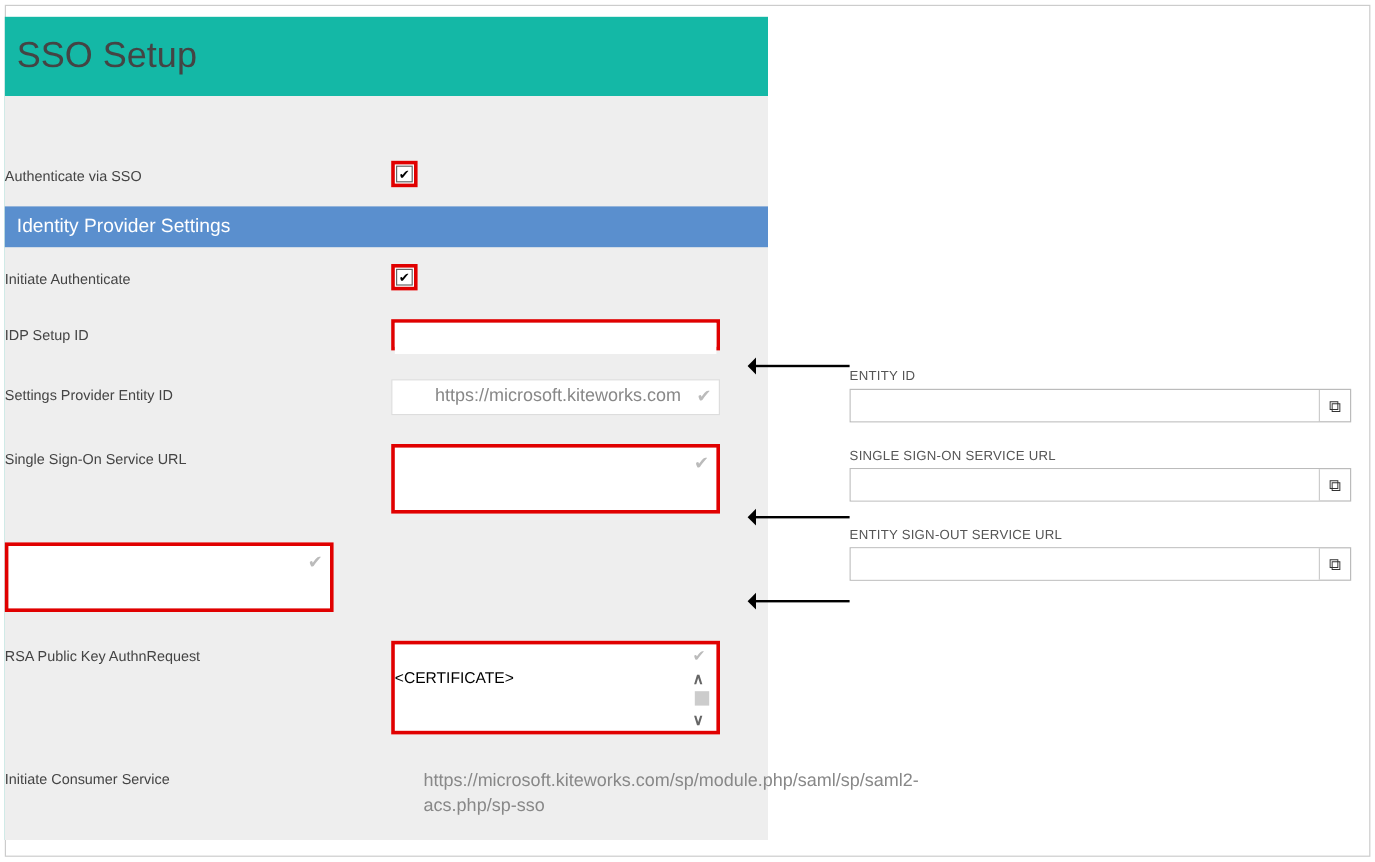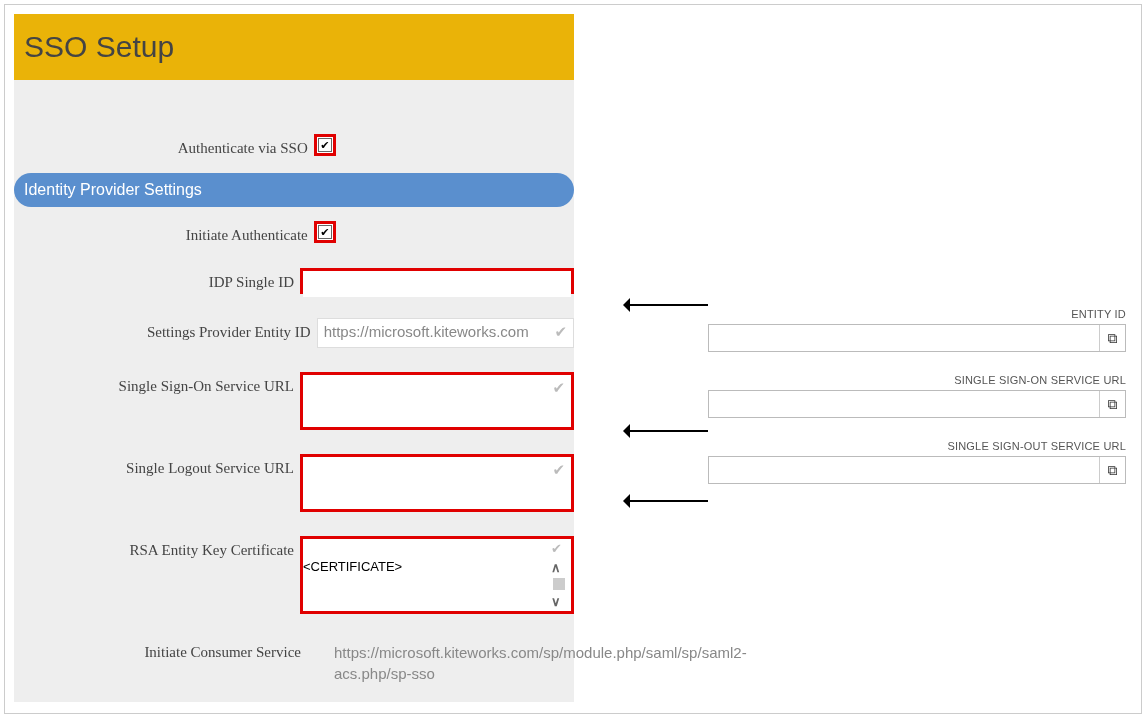--- a/index.html
+++ b/index.html
@@ -21,9 +21,9 @@
   }
   .left-panel {
     position: absolute;
-    left: 14px; top: 14px;
-    width: 560px;
-    background: #eab308;
+    left: 4px; top: 14px;
+    width: 636px;
+    background: #14b8a6;
   }
   .page-title-bar {
     padding: 16px 10px 16px 10px;

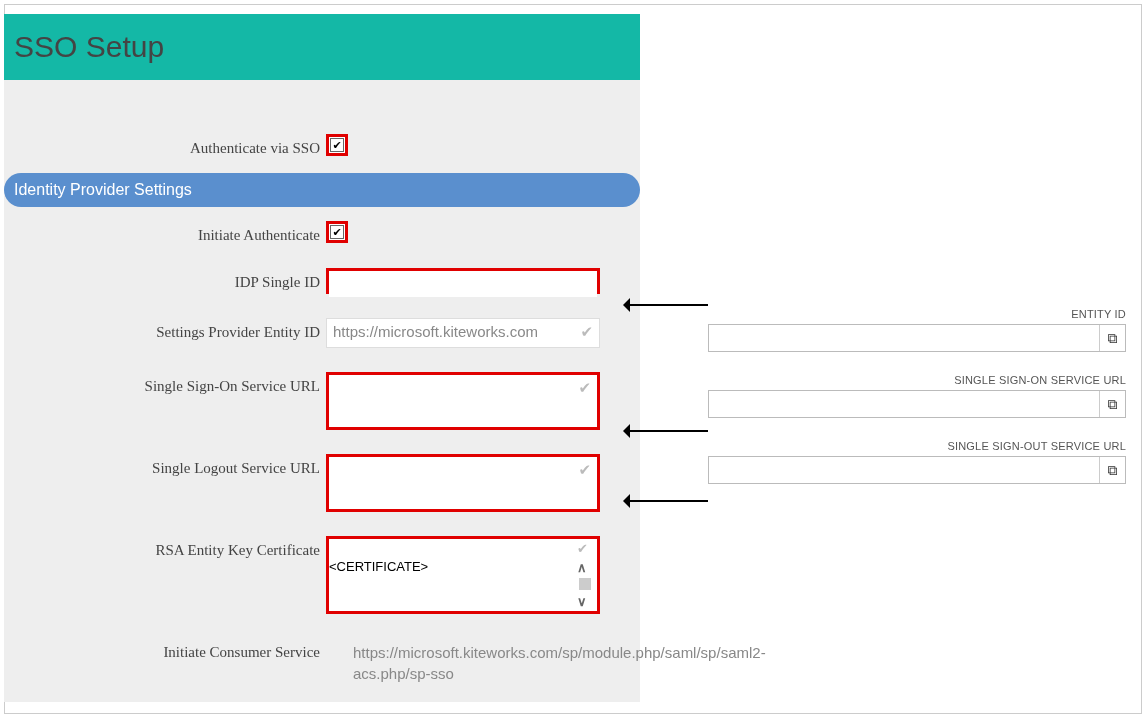--- a/index.html
+++ b/index.html
@@ -44,12 +44,11 @@
   }
   .form-label {
     width: 322px;
-    text-align: right;
+    text-align: left;
     padding-right: 6px;
     padding-top: 6px;
     color: #444;
-    font-size: 15px;
-    font-family: Liberation Serif, serif;
+    font-size: 12px;
   }
   .form-control-cell {
     position: relative;

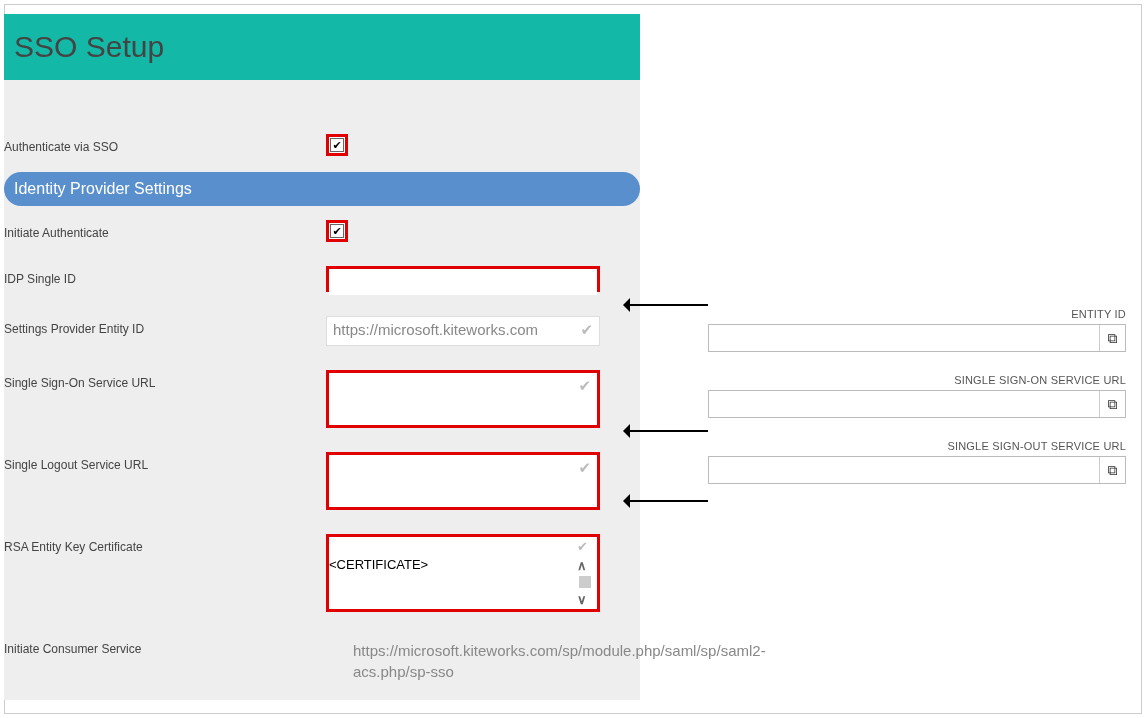--- a/index.html
+++ b/index.html
@@ -78,7 +78,6 @@
     font-size: 16px;
     padding: 8px 10px;
     margin: 12px 0 10px 0;
-    border-radius: 17px;
   }
   .text-input {
     width: 268px;

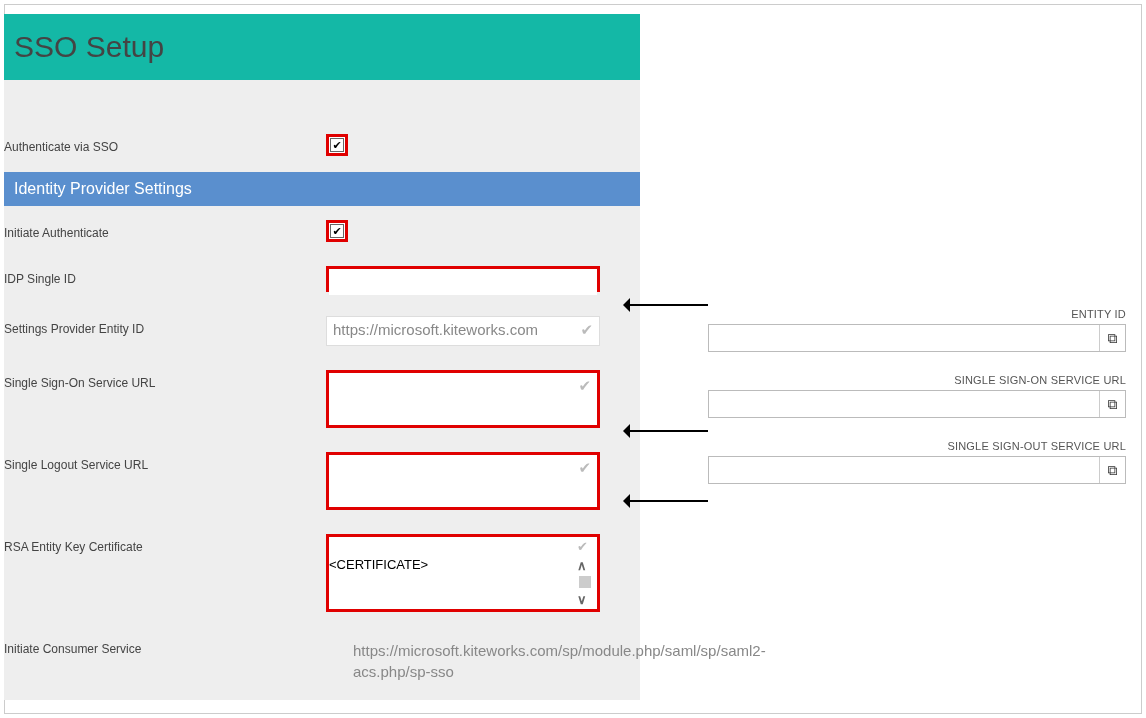--- a/index.html
+++ b/index.html
@@ -223,7 +223,7 @@
     <div class="gap-sm"></div>
 
     <div class="form-row">
-      <div class="form-label">IDP Single ID</div>
+      <div class="form-label">IDP Setup ID</div>
       <div class="form-control-cell">
         <div class="red-input-box short-box">
           <input class="text-input" value="" style="">

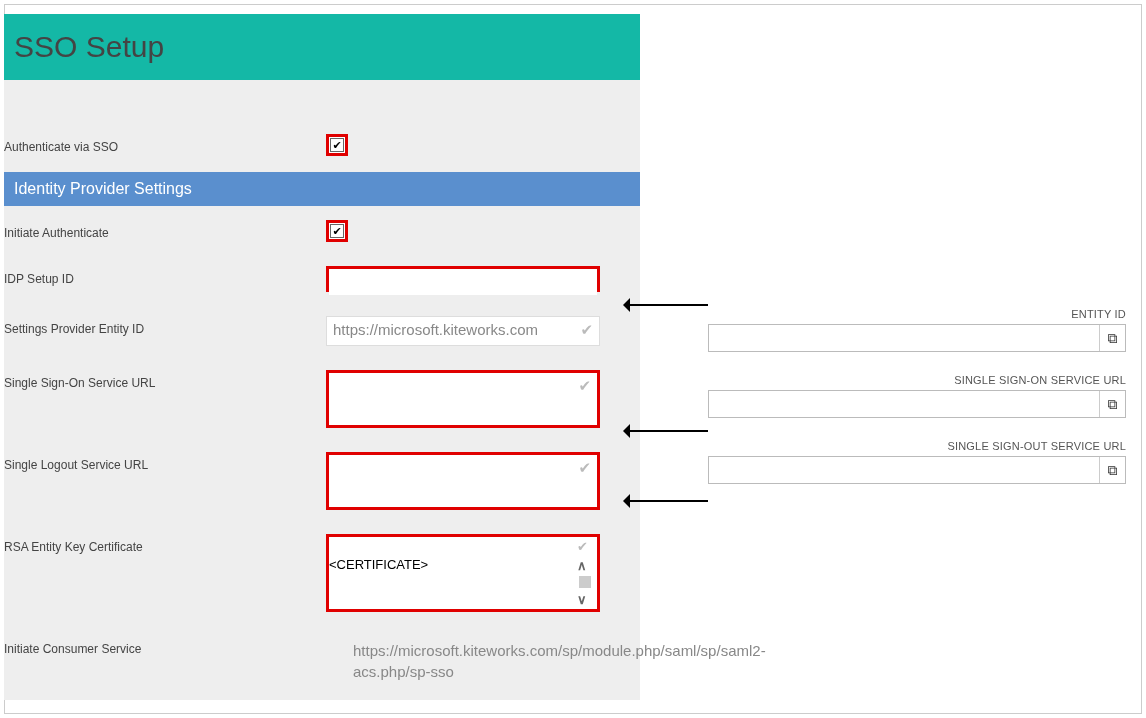--- a/index.html
+++ b/index.html
@@ -145,7 +145,6 @@
     letter-spacing: 0.2px;
     color: #555;
     margin-bottom: 4px;
-    text-align: right;
   }
   .right-input-wrap {
     display: flex;

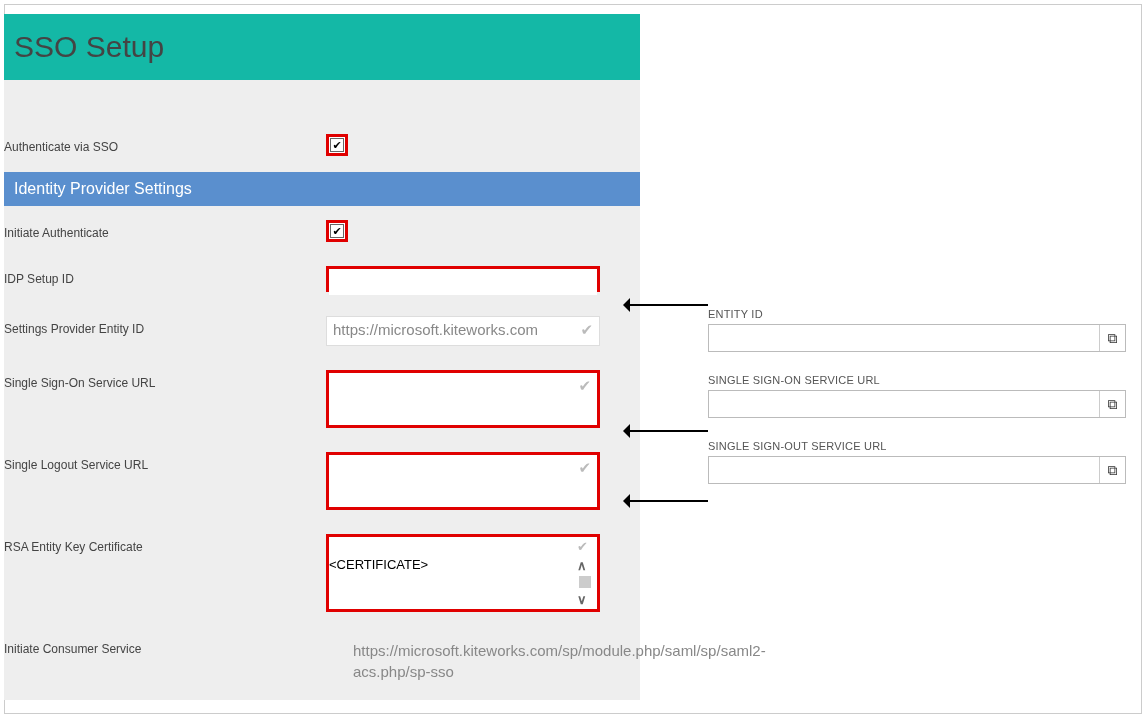--- a/index.html
+++ b/index.html
@@ -234,7 +234,7 @@
 
     <div class="form-row">
       <div class="form-label">Settings Provider Entity ID</div>
-      <div class="form-control-cell" style="background:#fff;border:1px solid #ddd;width:274px;height:30px;position:relative;">
+      <div class="form-control-cell" style="background:#fff;border:1px solid #ddd;width:274px;height:30px;position:relative;text-align:center;">
         <span class="readonly-value">https://microsoft.kiteworks.com</span>
         <span class="checkmark-right">✔</span>
       </div>

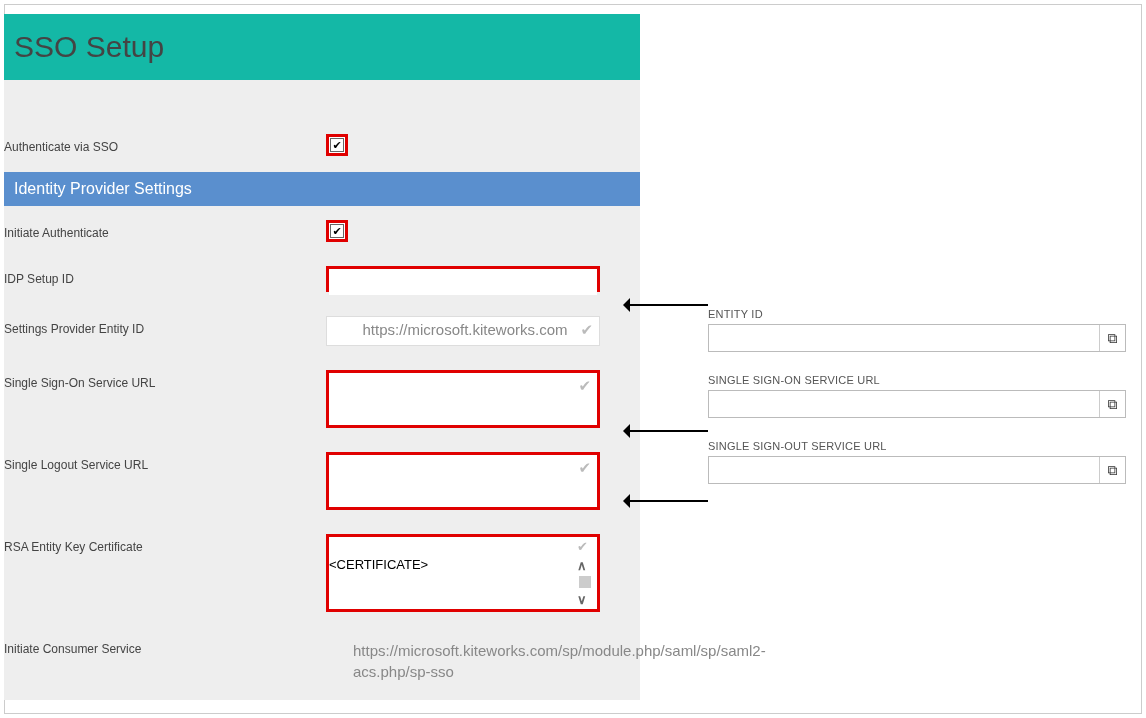--- a/index.html
+++ b/index.html
@@ -312,7 +312,7 @@
   </div>
 
   <div class="right-row">
-    <div class="right-label">SINGLE SIGN-OUT SERVICE URL</div>
+    <div class="right-label">ENTITY SIGN-OUT SERVICE URL</div>
     <div class="right-input-wrap">
       <input class="right-input" value="" style="">
       <div class="copy-btn">

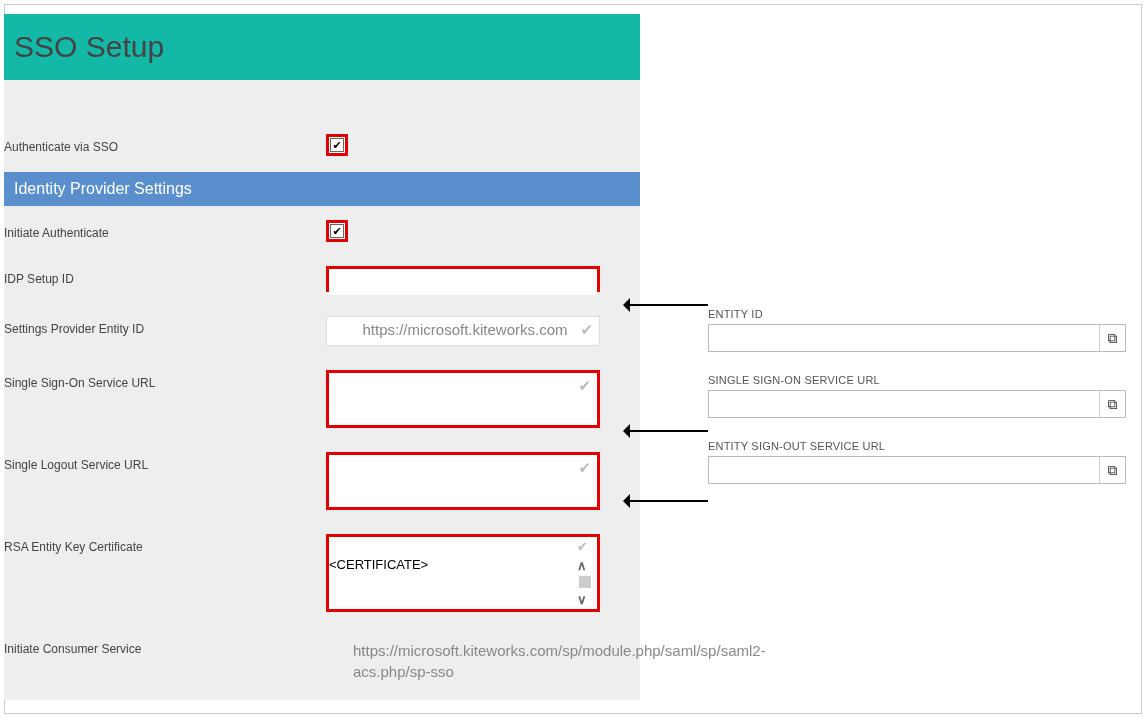--- a/index.html
+++ b/index.html
@@ -254,7 +254,6 @@
     <div class="gap-sm"></div>
 
     <div class="form-row">
-      <div class="form-label">Single Logout Service URL</div>
       <div class="form-control-cell">
         <div class="red-input-box tall-box">
           <span class="checkmark-right">✔</span>

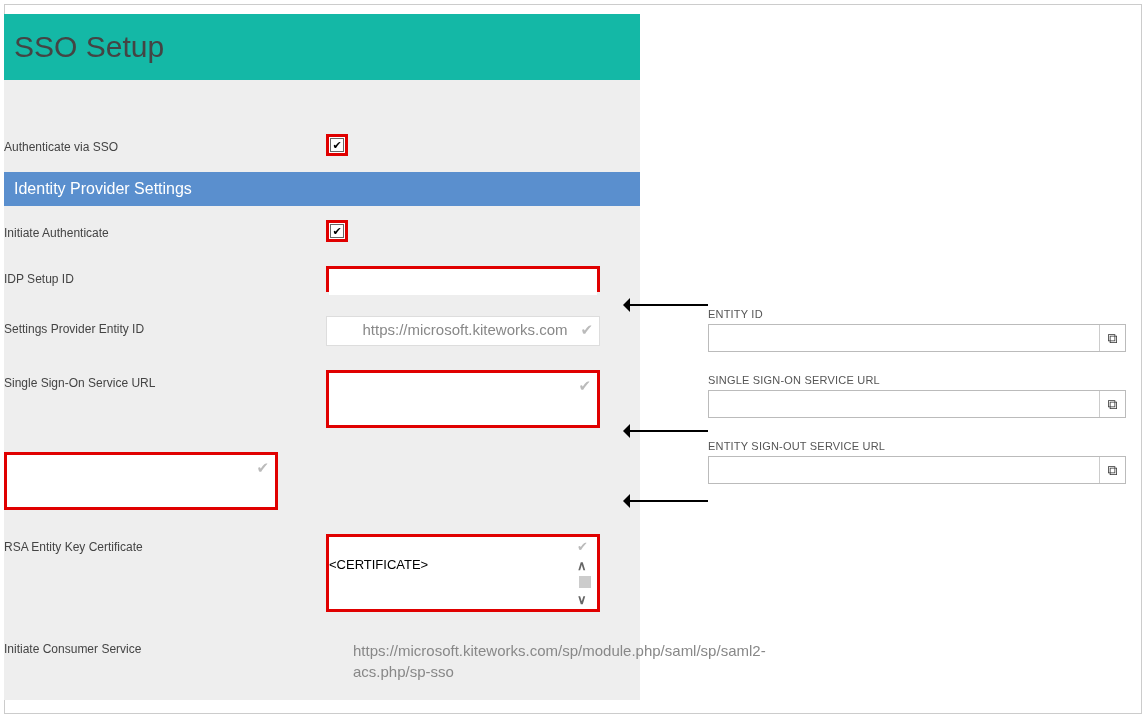--- a/index.html
+++ b/index.html
@@ -264,7 +264,7 @@
     <div class="gap-sm"></div>
 
     <div class="form-row">
-      <div class="form-label">RSA Entity Key Certificate</div>
+      <div class="form-label">RSA Public Key AuthnRequest</div>
       <div class="form-control-cell">
         <div class="red-input-box" style="height:78px;">
           <div class="cert-placeholder">&lt;CERTIFICATE&gt;</div>

